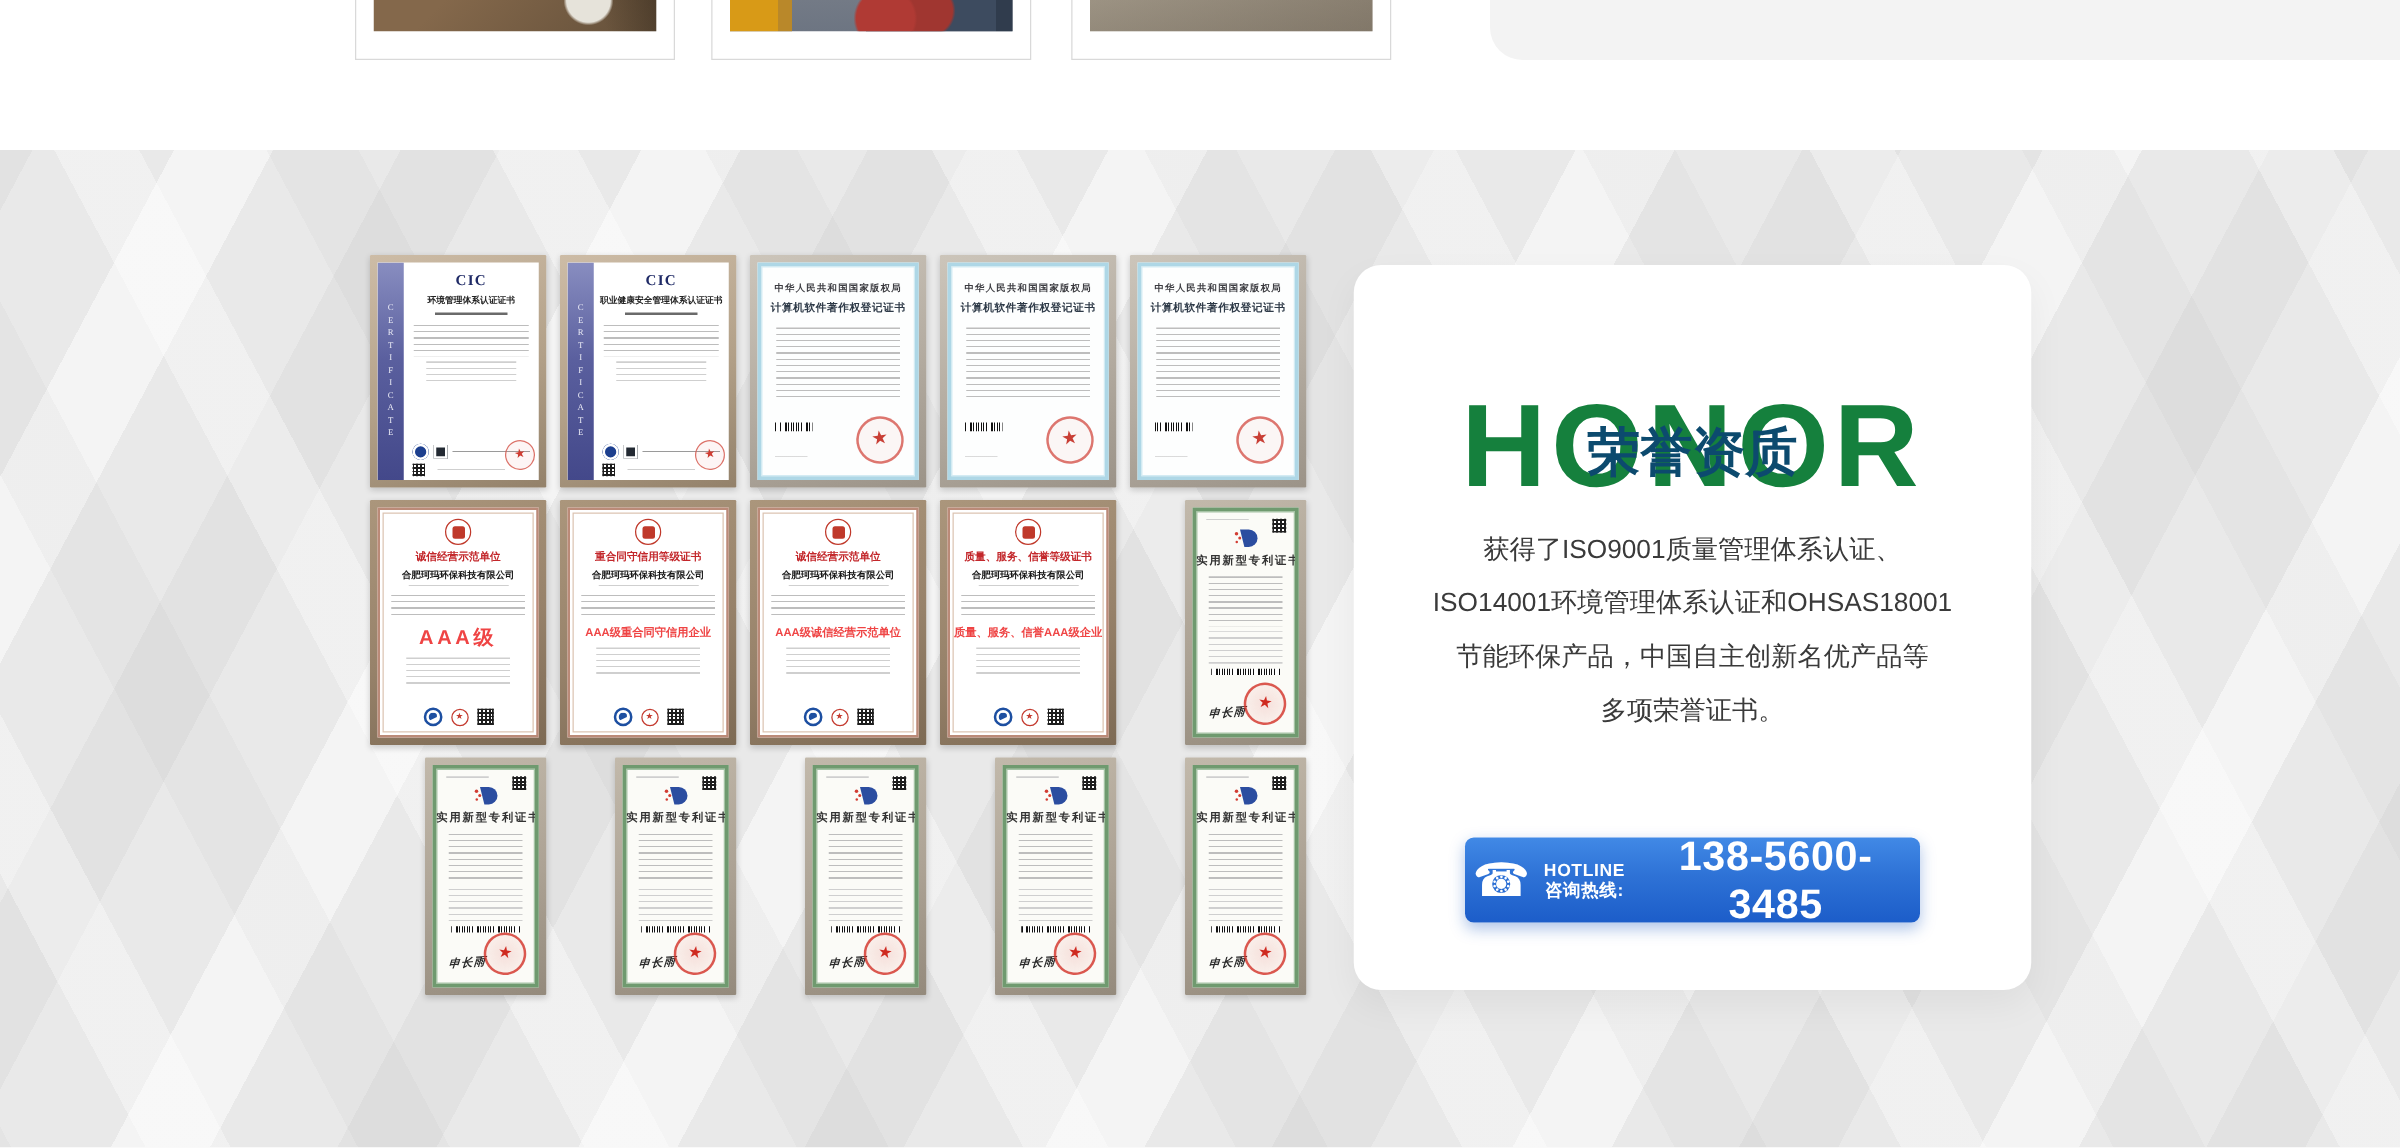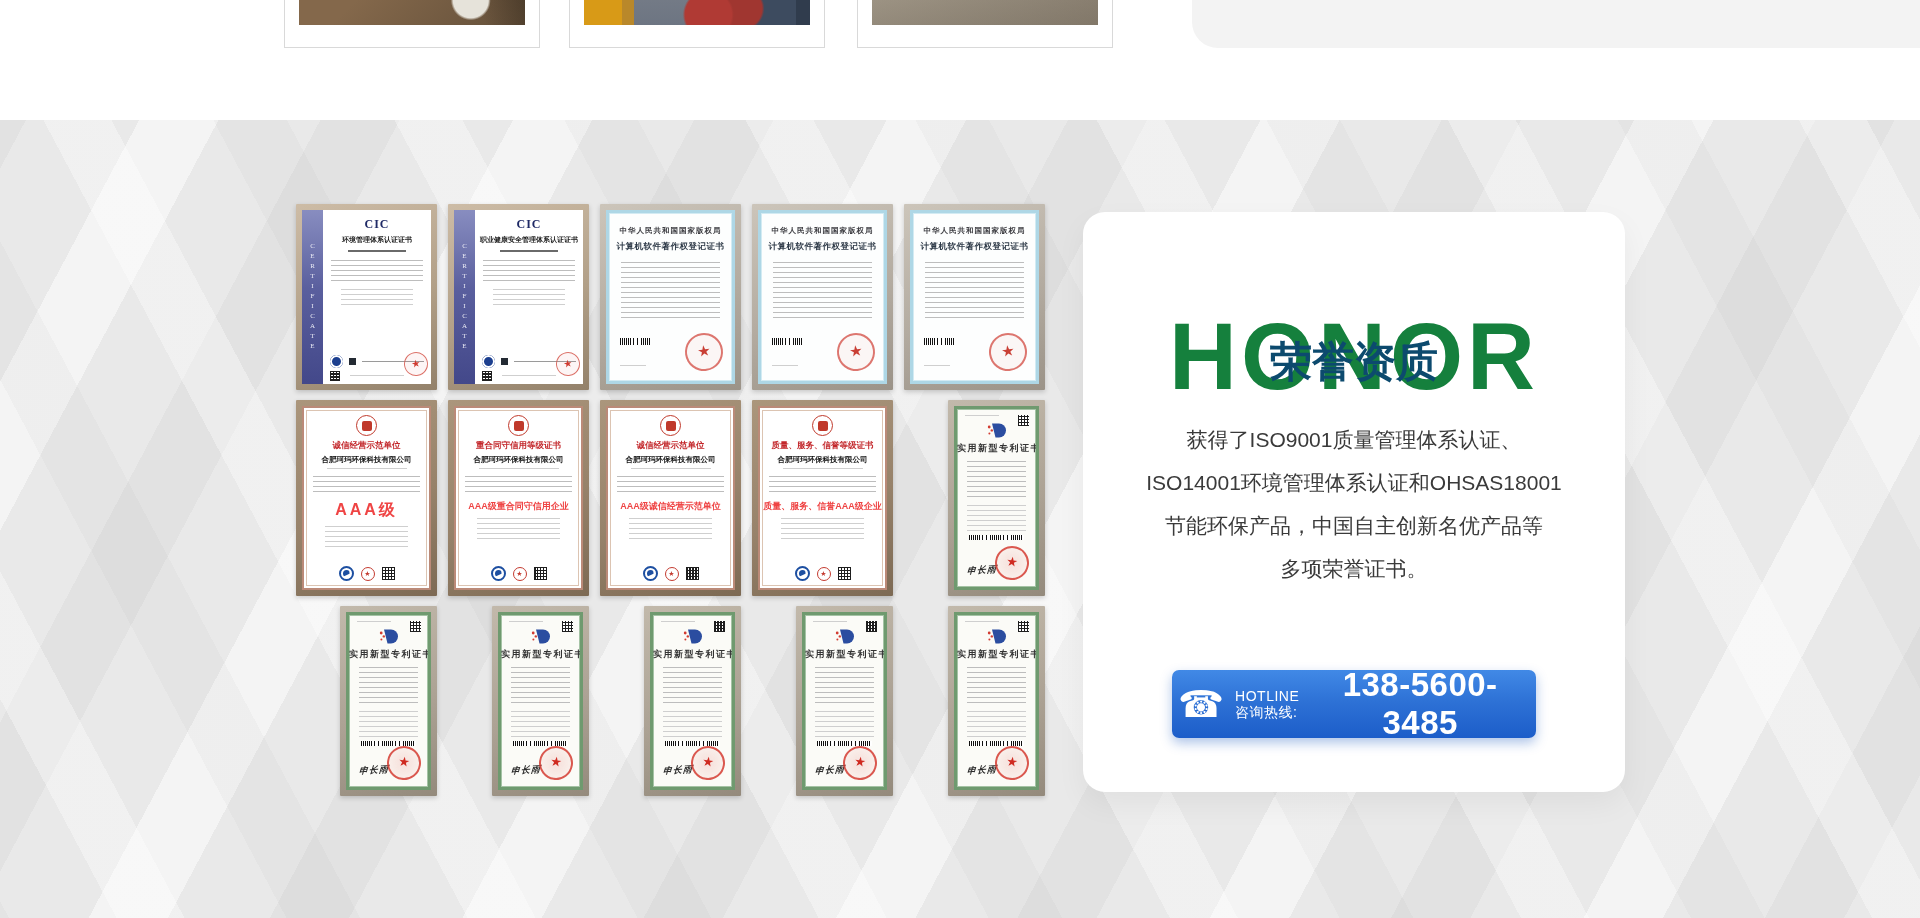--- a/index.html
+++ b/index.html
@@ -110,7 +110,7 @@
   .panel-desc{position:absolute;top:206px;left:30px;right:30px;text-align:center;font-size:21px;color:#3a3a3a;line-height:43px;}
   .hotline-btn{position:absolute;left:89px;top:458px;width:364px;height:68px;border-radius:7px;border:none;cursor:pointer;background:linear-gradient(180deg,#4189e6 0%,#2e72d6 45%,#1c5dc9 100%);box-shadow:0 5px 12px rgba(24,86,190,.35);display:flex;align-items:center;justify-content:center;gap:11px;color:#fff;}
   .hb-phone{font-size:37px;line-height:1;}
-  .hb-labels{display:flex;flex-direction:column;align-items:flex-start;line-height:16px;font-size:14px;letter-spacing:.5px;}
+  .hb-labels{display:flex;flex-direction:column;align-items:center;line-height:16px;font-size:14px;letter-spacing:.5px;font-weight:bold;}
   .hb-number{font-size:33px;font-weight:700;letter-spacing:.5px;}
 </style>
 </head>

